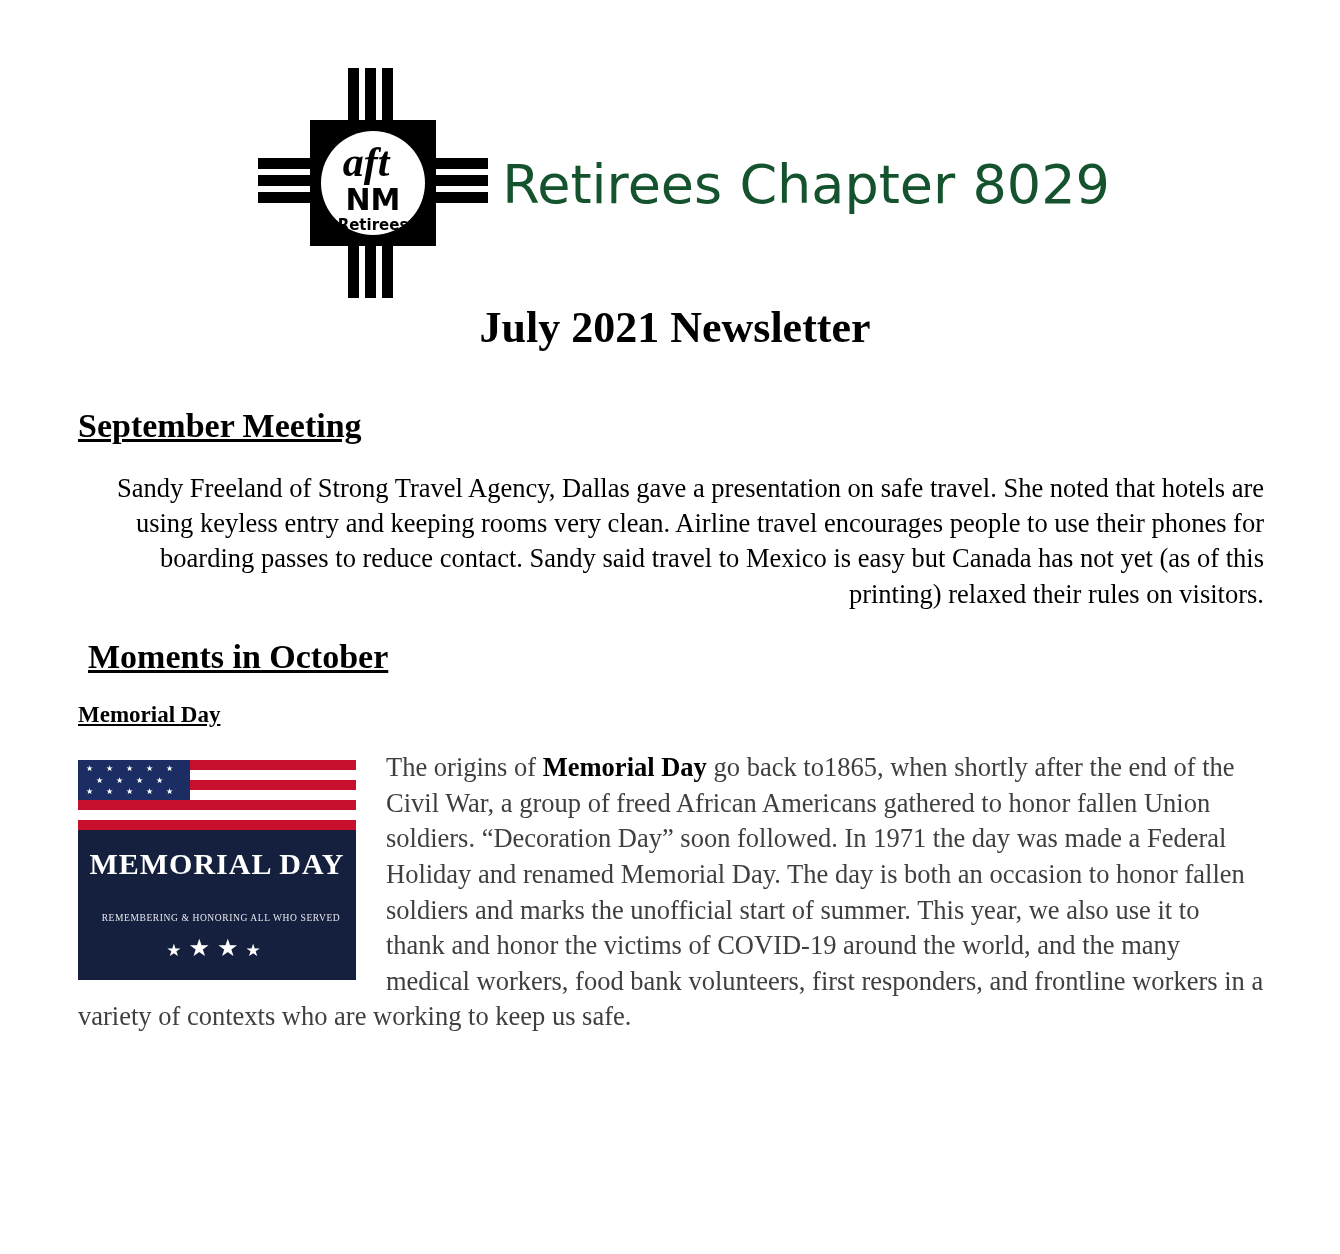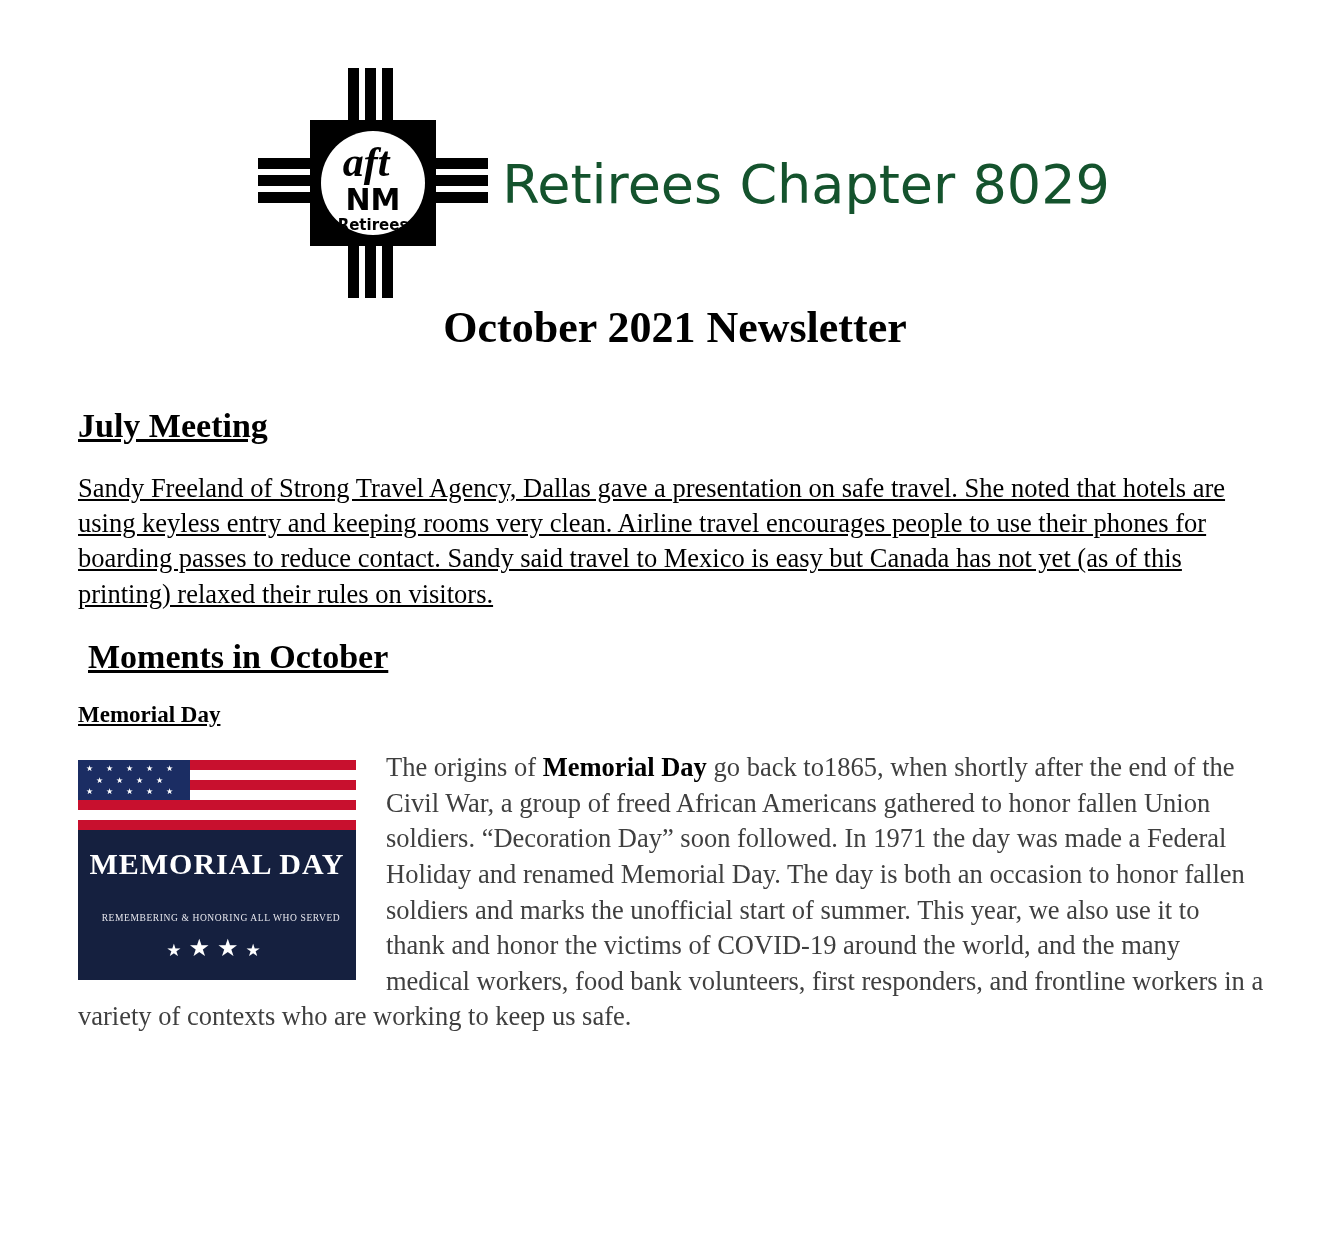--- a/index.html
+++ b/index.html
@@ -220,7 +220,7 @@
     </div>
   </div>
 
-  <div class="doc-title">October 2021 Newsletter</div>
+  <div class="doc-title">July 2021 Newsletter</div>
 
   <div class="content">
 

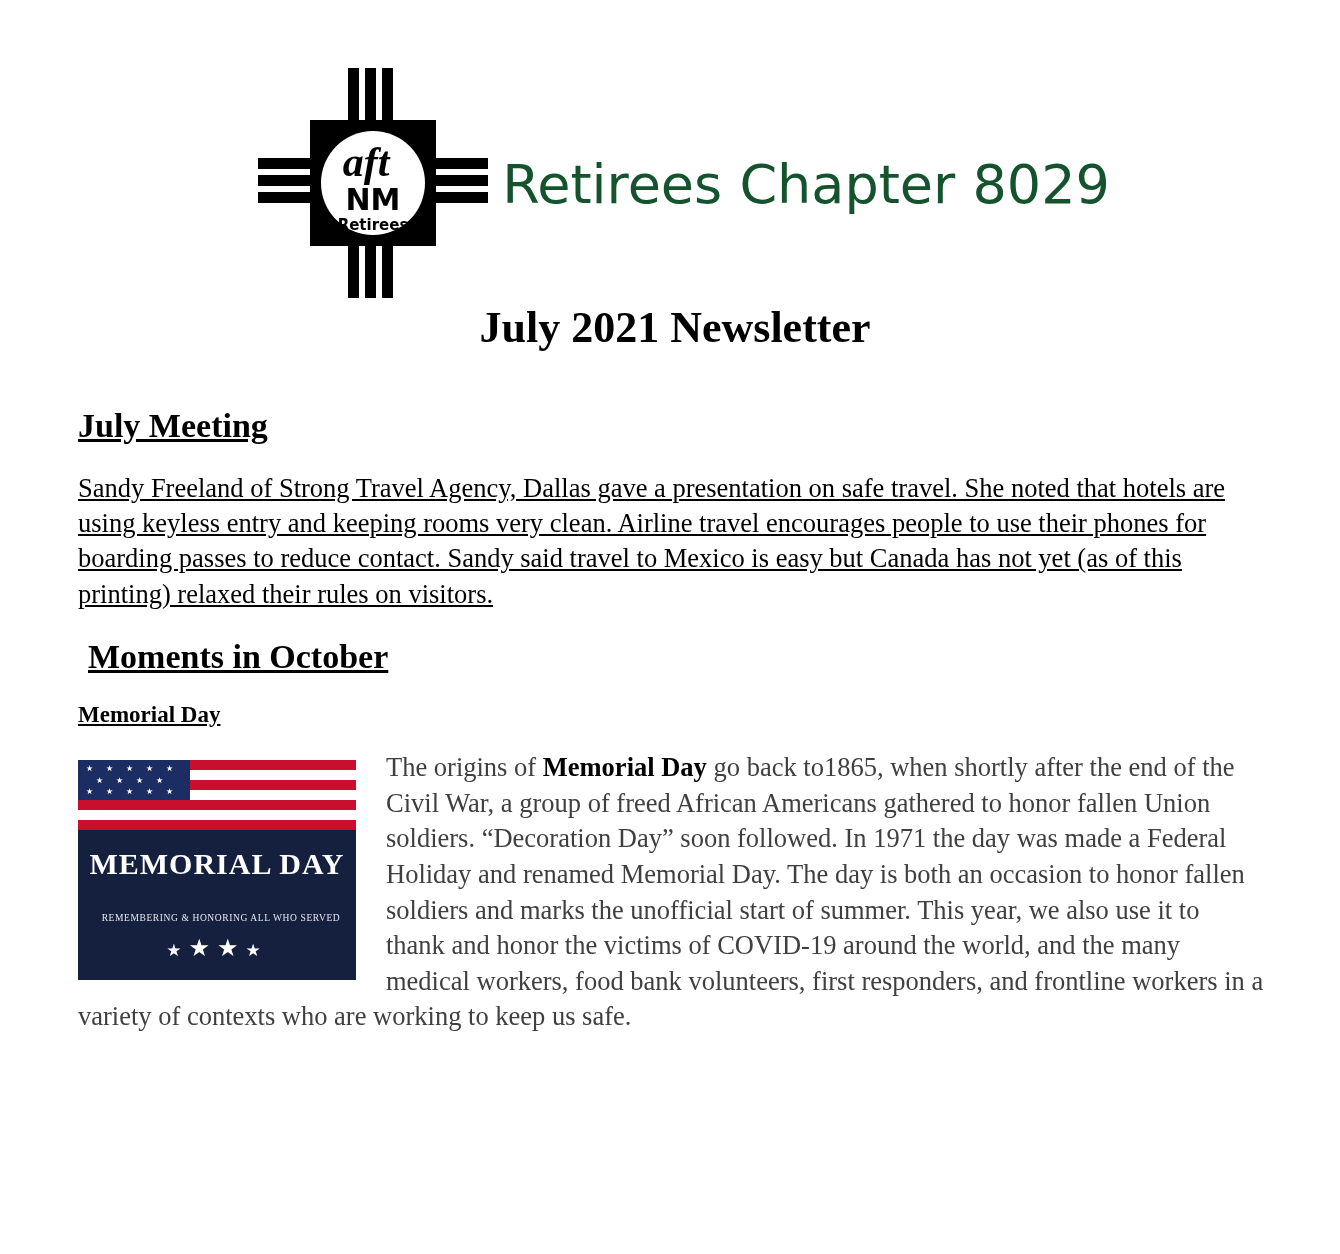--- a/index.html
+++ b/index.html
@@ -225,7 +225,7 @@
   <div class="content">
 
     <div class="section-head-wrap">
-      <h2 class="section-head">July Meeting</h2>
+      <h2 class="section-head">September Meeting</h2>
     </div>
 
     <p class="body-text"> Sandy Freeland of Strong Travel Agency, Dallas gave a presentation on safe travel.  She noted that hotels are using keyless entry and keeping rooms very clean.  Airline travel encourages people to use their phones for boarding passes to reduce contact.  Sandy said travel to Mexico is easy but Canada has not yet (as of this printing) relaxed their rules on visitors.</p>

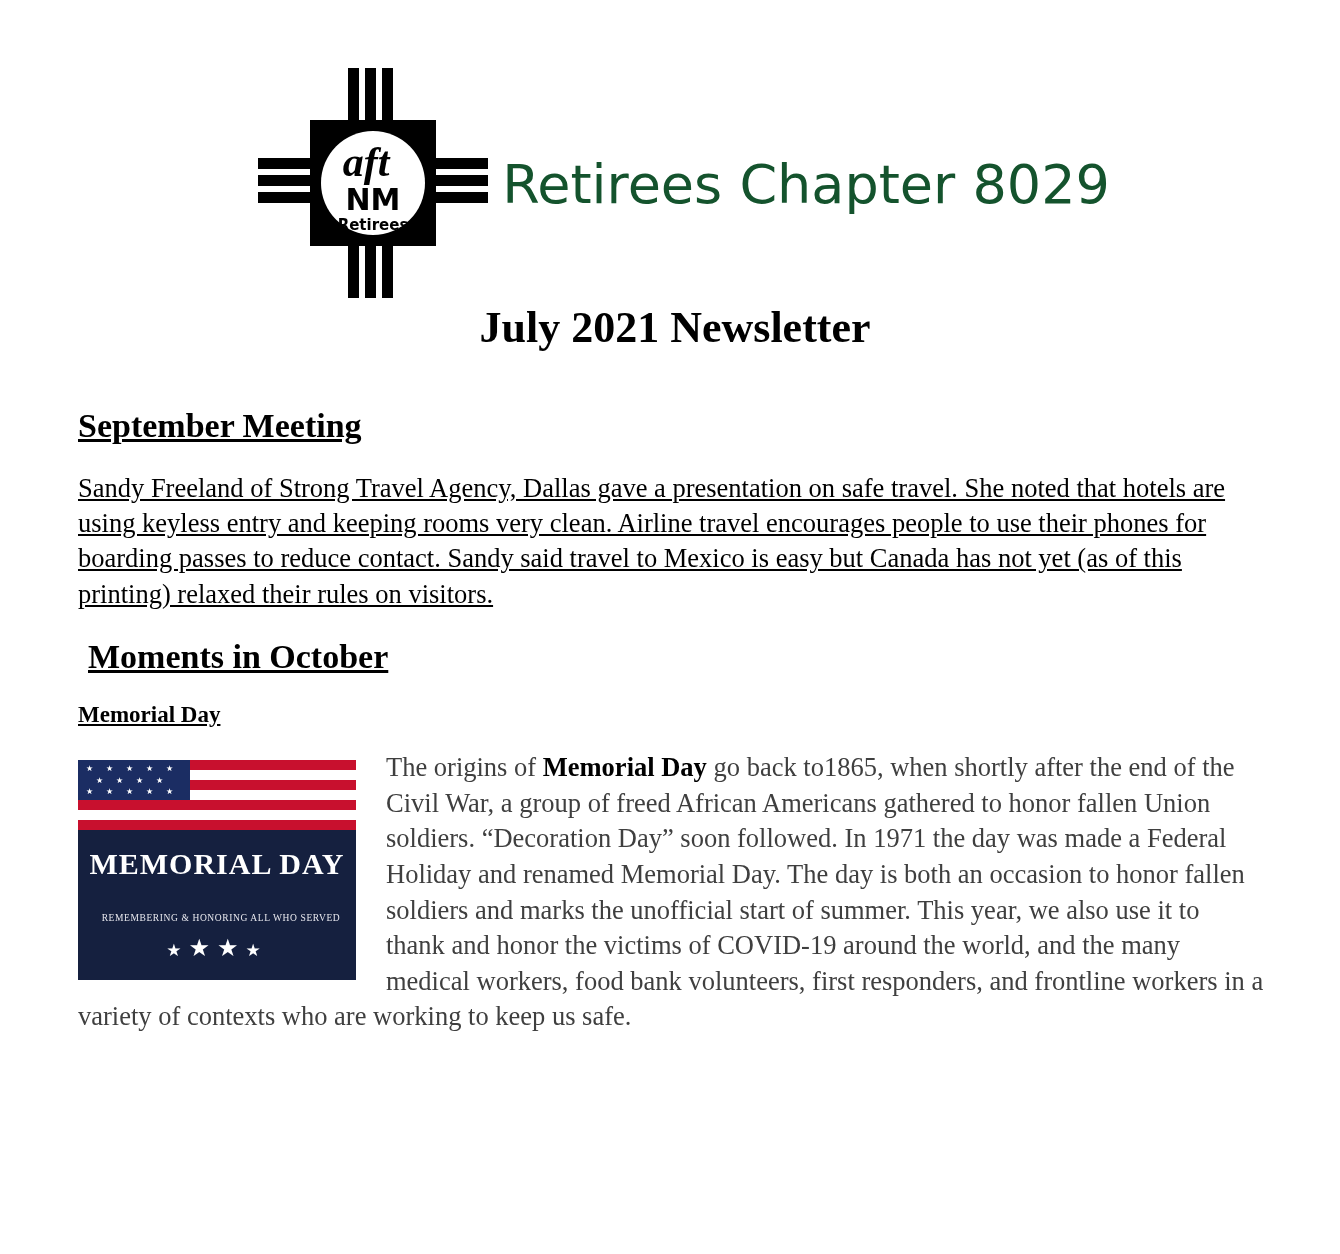--- a/index.html
+++ b/index.html
@@ -90,8 +90,7 @@
     font-size: 26.5px;
     line-height: 1.33;
     margin: 12px 0 26px 0;
-    text-align: left;
-    text-decoration: underline;
+    text-align: right;
   }
   h3.sub-head {
     font-family: "Liberation Serif", serif;

